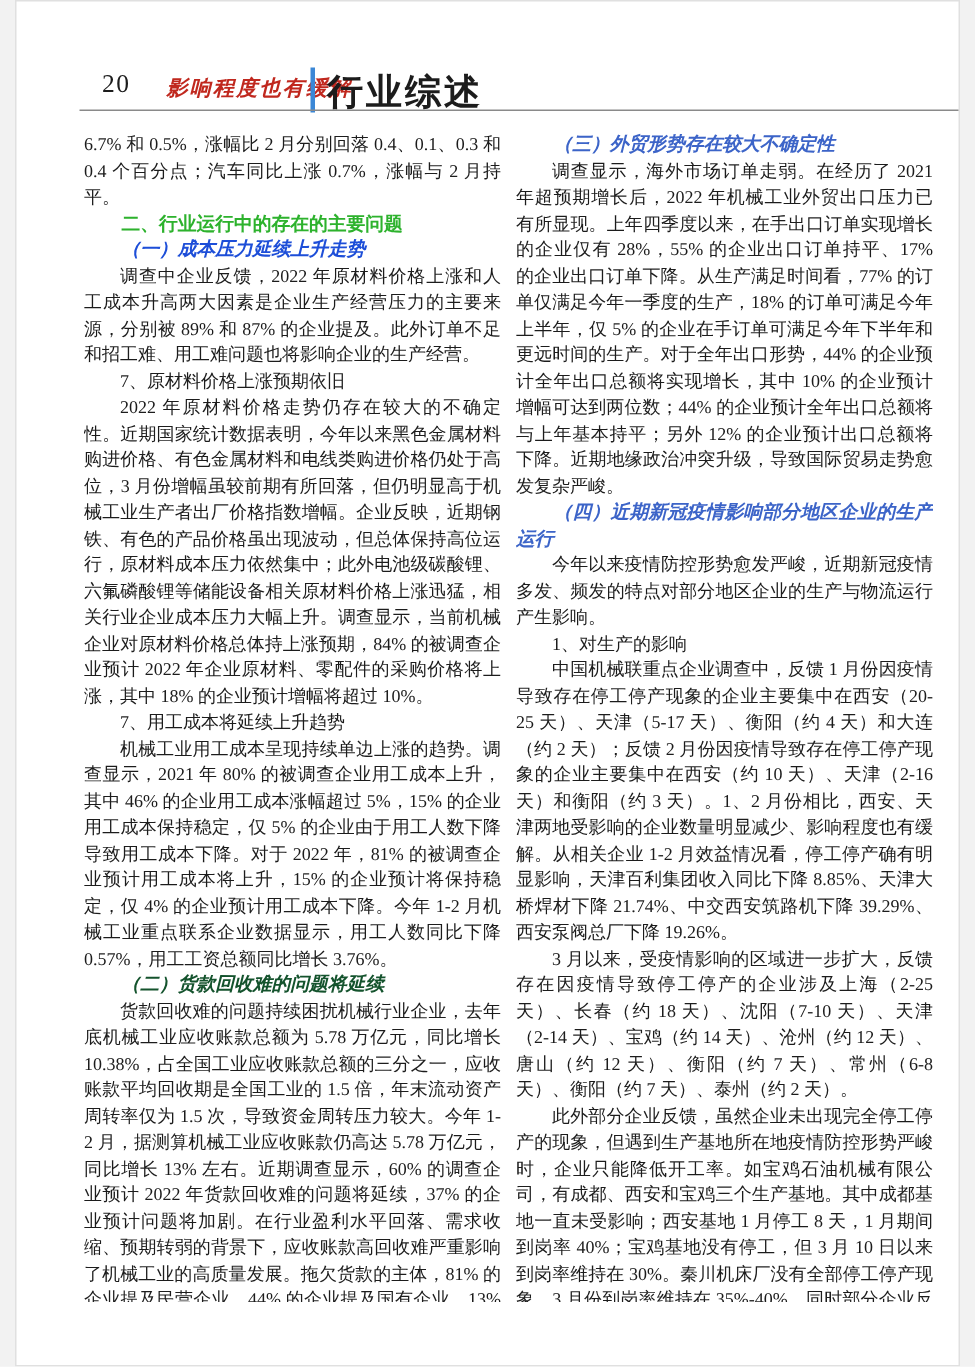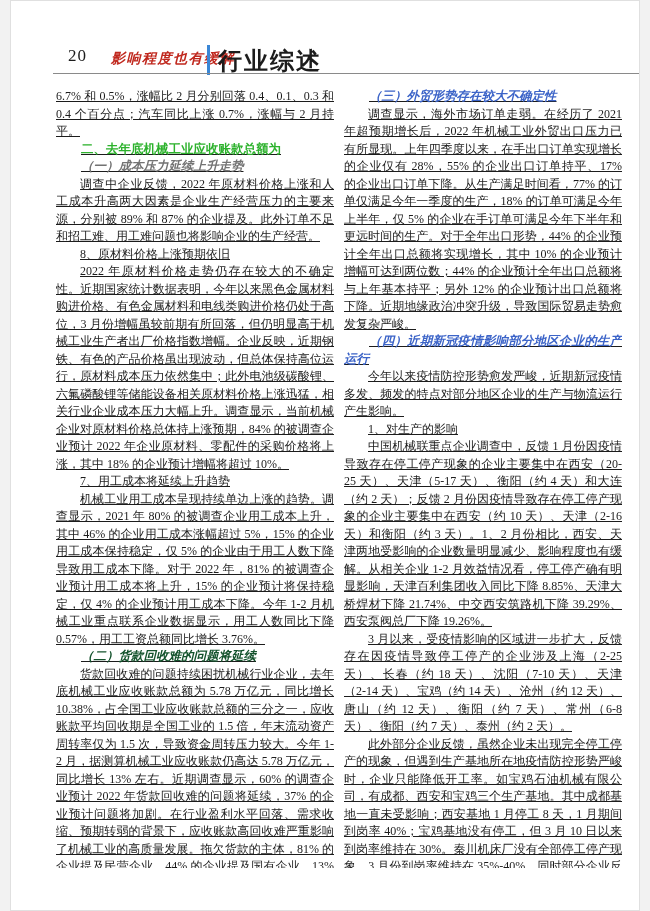--- a/index.html
+++ b/index.html
@@ -44,7 +44,7 @@
   .columns {
     position:absolute; top:87px; left:45px;
     width:567px; height:780px;
-    display:flex; gap:10px;text-decoration:underline;
+    display:flex; gap:10px;
   }
   .column {
     width:278px; height:780px;

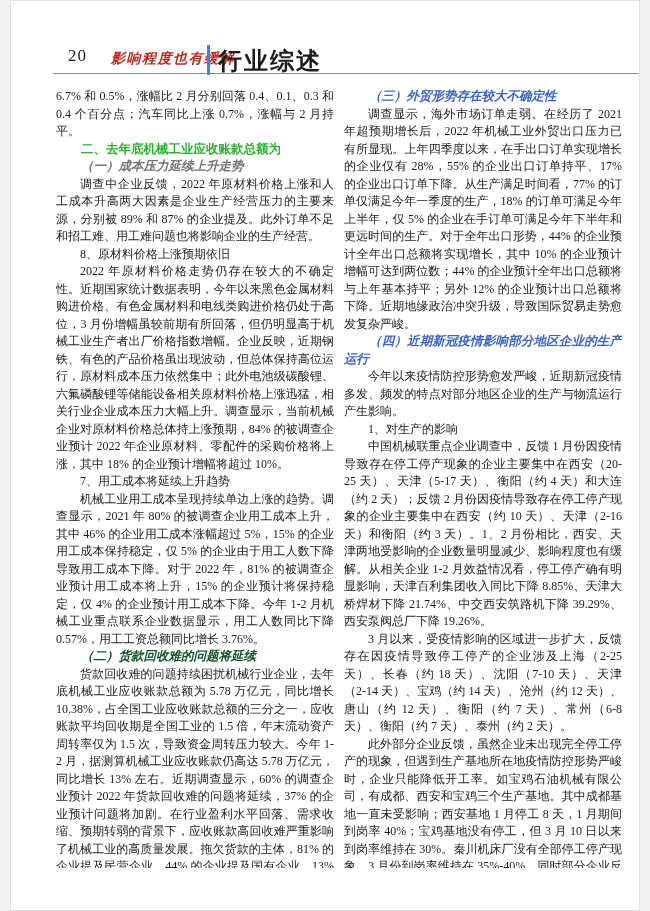--- a/index.html
+++ b/index.html
@@ -86,7 +86,7 @@
   <div class="columns">
     <div class="column">
         <p class="continuation">6.7% 和 0.5%，涨幅比 2 月分别回落 0.4、0.1、0.3 和 0.4 个百分点；汽车同比上涨 0.7%，涨幅与 2 月持平。</p>
-        <p class="heading-green" style="color: rgb(45, 178, 45);">二、去年底机械工业应收账款总额为</p>
+        <p class="heading-green" style="color: rgb(45, 178, 45);">二、行业运行中的存在的主要问题</p>
         <p class="heading-blue" style="color: #737373;">（一）成本压力延续上升走势</p>
         <p class="para">调查中企业反馈，2022 年原材料价格上涨和人工成本升高两大因素是企业生产经营压力的主要来源，分别被 89% 和 87% 的企业提及。此外订单不足和招工难、用工难问题也将影响企业的生产经营。</p>
         <p class="subheading">8、原材料价格上涨预期依旧</p>

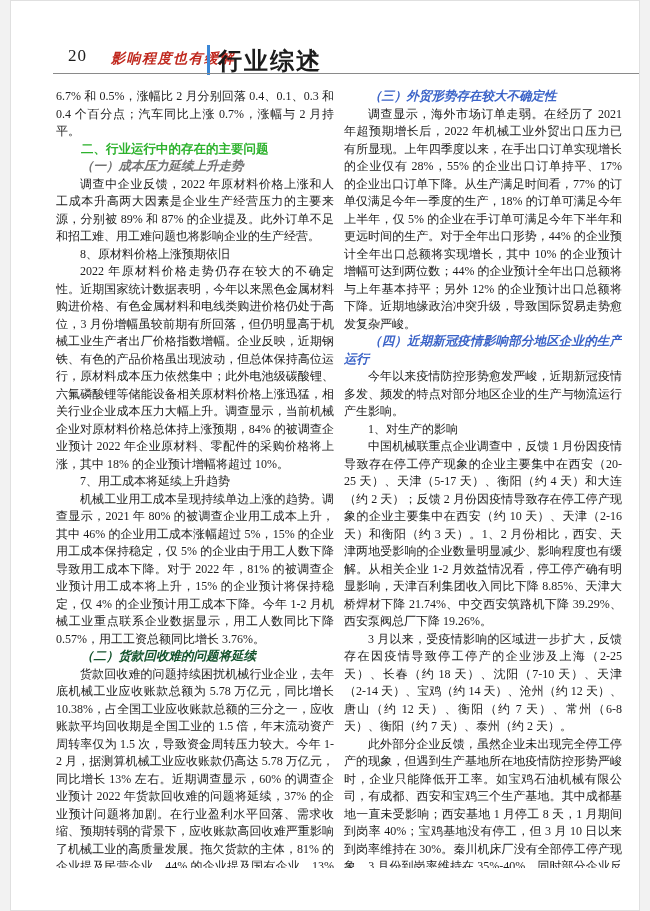--- a/index.html
+++ b/index.html
@@ -87,7 +87,7 @@
     <div class="column">
         <p class="continuation">6.7% 和 0.5%，涨幅比 2 月分别回落 0.4、0.1、0.3 和 0.4 个百分点；汽车同比上涨 0.7%，涨幅与 2 月持平。</p>
         <p class="heading-green" style="color: rgb(45, 178, 45);">二、行业运行中的存在的主要问题</p>
-        <p class="heading-blue" style="color: #737373;">（一）成本压力延续上升走势</p>
+        <p class="heading-blue" style="color: #1d4ed8;">（一）成本压力延续上升走势</p>
         <p class="para">调查中企业反馈，2022 年原材料价格上涨和人工成本升高两大因素是企业生产经营压力的主要来源，分别被 89% 和 87% 的企业提及。此外订单不足和招工难、用工难问题也将影响企业的生产经营。</p>
         <p class="subheading">8、原材料价格上涨预期依旧</p>
         <p class="para">2022 年原材料价格走势仍存在较大的不确定性。近期国家统计数据表明，今年以来黑色金属材料购进价格、有色金属材料和电线类购进价格仍处于高位，3 月份增幅虽较前期有所回落，但仍明显高于机械工业生产者出厂价格指数增幅。企业反映，近期钢铁、有色的产品价格虽出现波动，但总体保持高位运行，原材料成本压力依然集中；此外电池级碳酸锂、六氟磷酸锂等储能设备相关原材料价格上涨迅猛，相关行业企业成本压力大幅上升。调查显示，当前机械企业对原材料价格总体持上涨预期，84% 的被调查企业预计 2022 年企业原材料、零配件的采购价格将上涨，其中 18% 的企业预计增幅将超过 10%。</p>

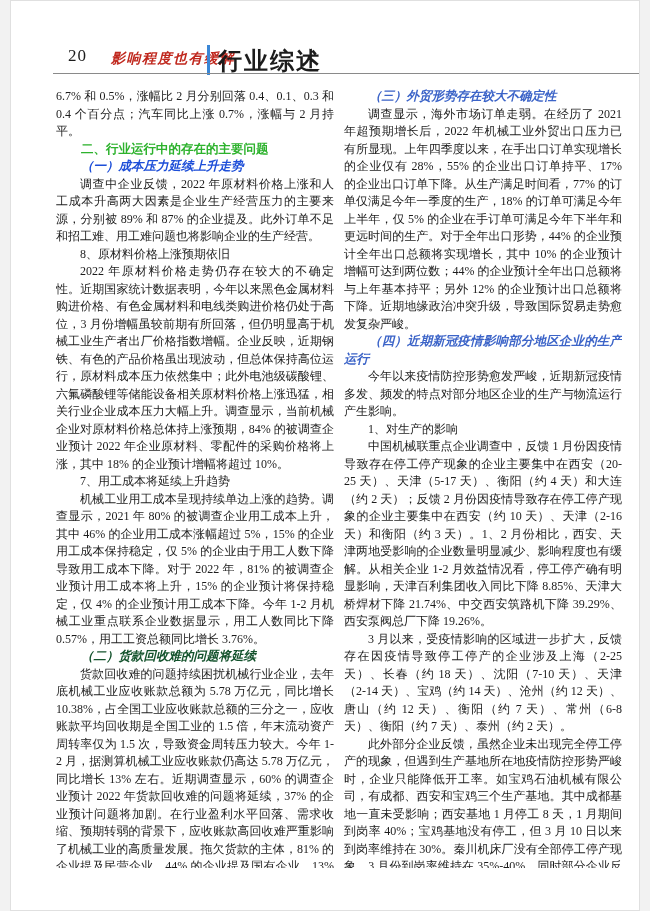--- a/index.html
+++ b/index.html
@@ -89,7 +89,7 @@
         <p class="heading-green" style="color: rgb(45, 178, 45);">二、行业运行中的存在的主要问题</p>
         <p class="heading-blue" style="color: #1d4ed8;">（一）成本压力延续上升走势</p>
         <p class="para">调查中企业反馈，2022 年原材料价格上涨和人工成本升高两大因素是企业生产经营压力的主要来源，分别被 89% 和 87% 的企业提及。此外订单不足和招工难、用工难问题也将影响企业的生产经营。</p>
-        <p class="subheading">8、原材料价格上涨预期依旧</p>
+        <p class="subheading">7、原材料价格上涨预期依旧</p>
         <p class="para">2022 年原材料价格走势仍存在较大的不确定性。近期国家统计数据表明，今年以来黑色金属材料购进价格、有色金属材料和电线类购进价格仍处于高位，3 月份增幅虽较前期有所回落，但仍明显高于机械工业生产者出厂价格指数增幅。企业反映，近期钢铁、有色的产品价格虽出现波动，但总体保持高位运行，原材料成本压力依然集中；此外电池级碳酸锂、六氟磷酸锂等储能设备相关原材料价格上涨迅猛，相关行业企业成本压力大幅上升。调查显示，当前机械企业对原材料价格总体持上涨预期，84% 的被调查企业预计 2022 年企业原材料、零配件的采购价格将上涨，其中 18% 的企业预计增幅将超过 10%。</p>
         <p class="subheading">7、用工成本将延续上升趋势</p>
         <p class="para">机械工业用工成本呈现持续单边上涨的趋势。调查显示，2021 年 80% 的被调查企业用工成本上升，其中 46% 的企业用工成本涨幅超过 5%，15% 的企业用工成本保持稳定，仅 5% 的企业由于用工人数下降导致用工成本下降。对于 2022 年，81% 的被调查企业预计用工成本将上升，15% 的企业预计将保持稳定，仅 4% 的企业预计用工成本下降。今年 1-2 月机械工业重点联系企业数据显示，用工人数同比下降 0.57%，用工工资总额同比增长 3.76%。</p>

